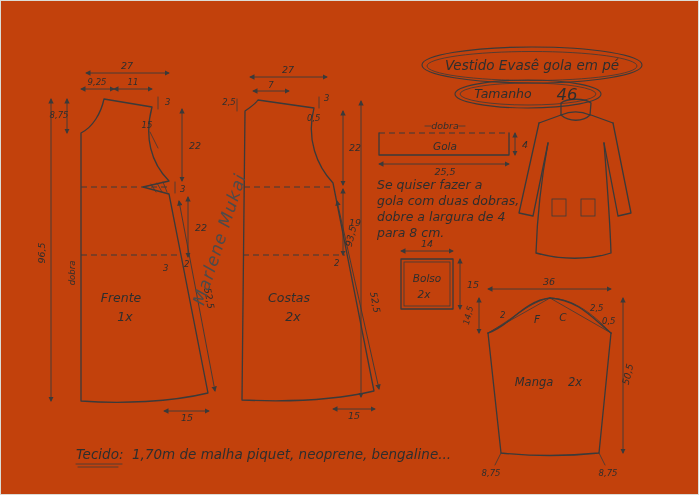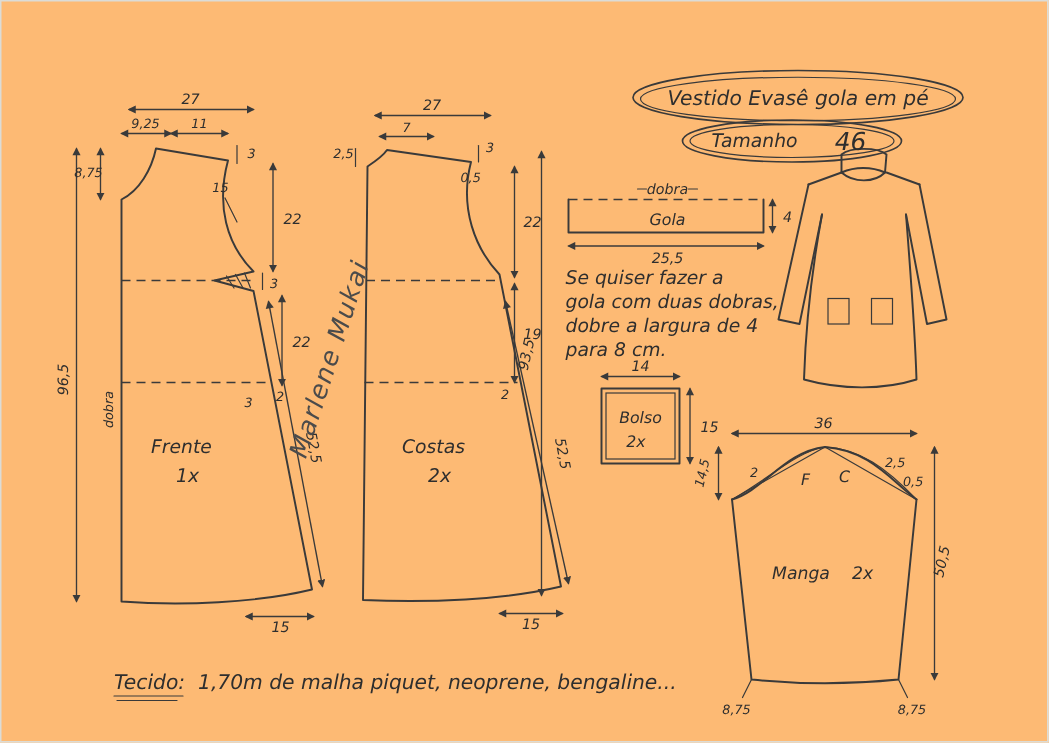--- a/index.html
+++ b/index.html
@@ -4,7 +4,7 @@
 <style>
   html,body{margin:0;padding:0;background:#e8e8e6;}
   .stage{
-    position:relative;width:699px;height:495px;background:#fdba74;
+    position:relative;width:699px;height:495px;background:#c2410c;
     border:1px solid #dcdcd6;box-sizing:border-box;overflow:hidden;
     font-family:"DejaVu Sans",sans-serif;
   }

